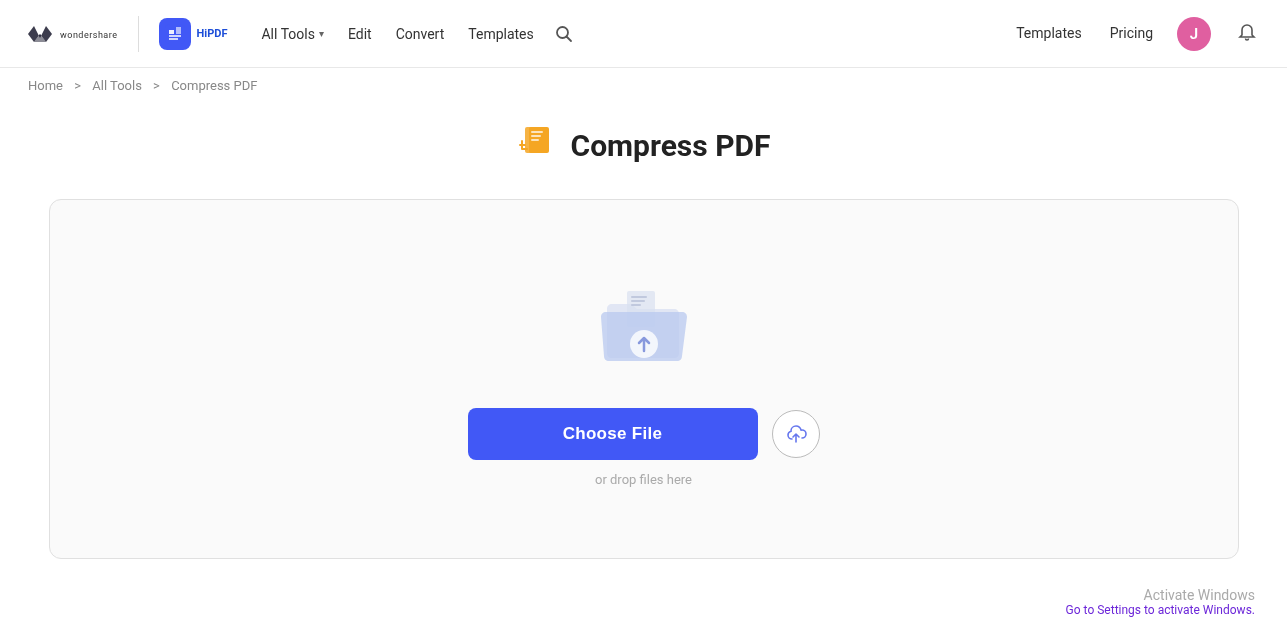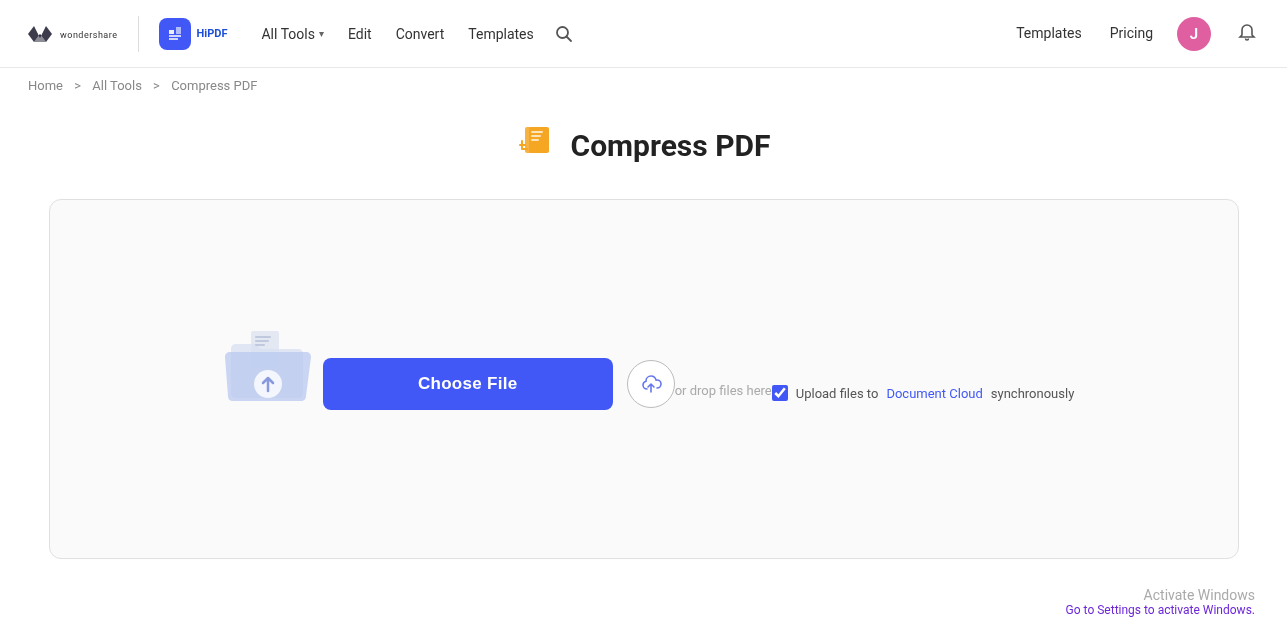--- a/index.html
+++ b/index.html
@@ -179,7 +179,7 @@
       border-radius: 12px;
       background: #fafafa;
       display: flex;
-      flex-direction: row;
+      flex-direction: column;
       align-items: center;
       justify-content: center;
       padding: 40px 0 30px 0;

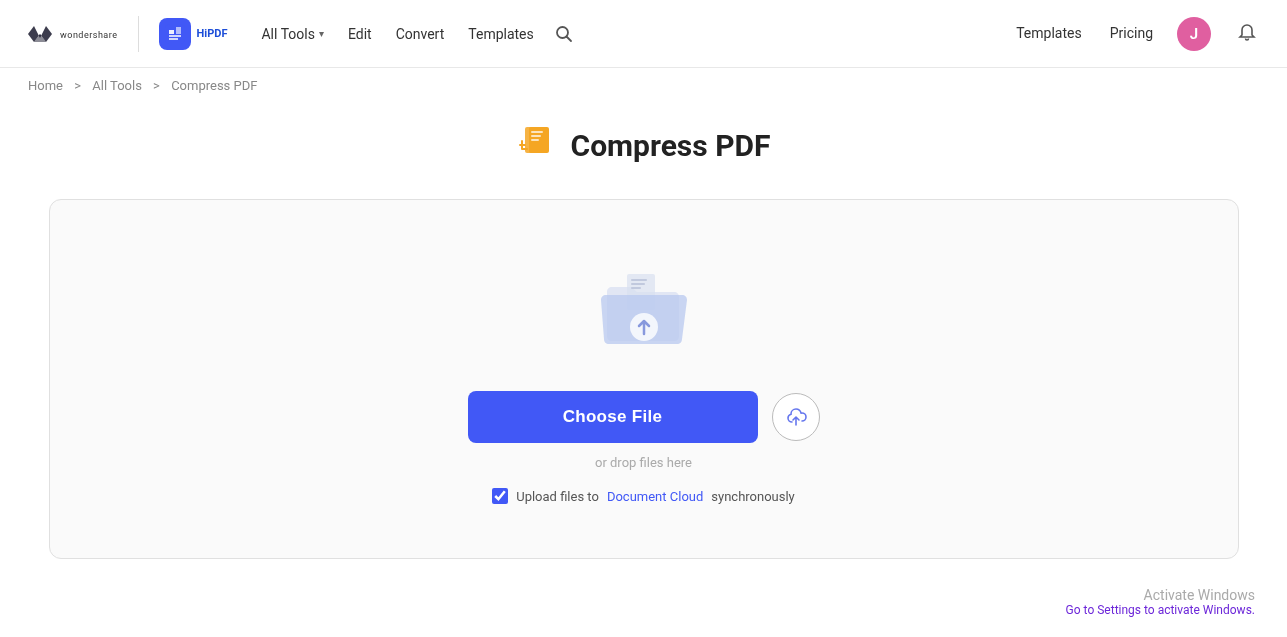--- a/index.html
+++ b/index.html
@@ -379,12 +379,6 @@
 
     <p class="drop-text">or drop files here</p>
 
-    <div class="upload-checkbox-row">
-      <input type="checkbox" checked="" style="">
-      <span>Upload files to</span>
-      <a class="doc-cloud-link">Document Cloud</a>
-      <span>synchronously</span>
-    </div>
 
   </div>
 

